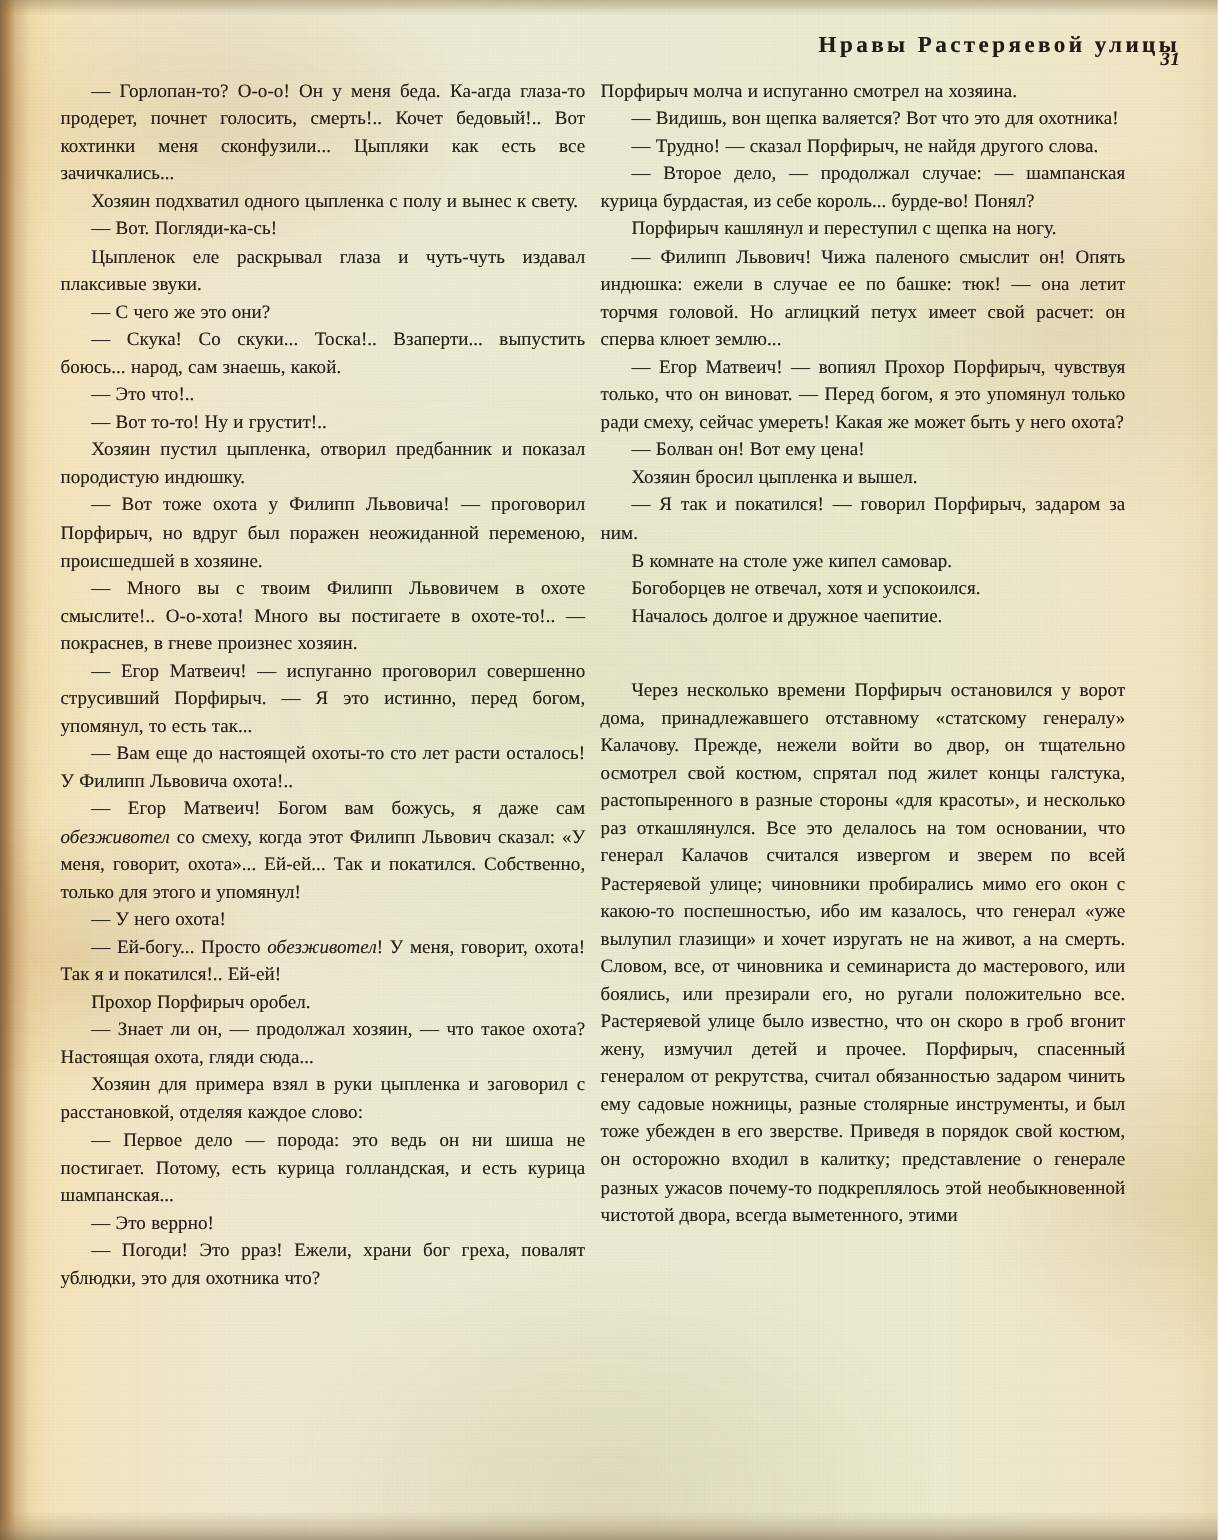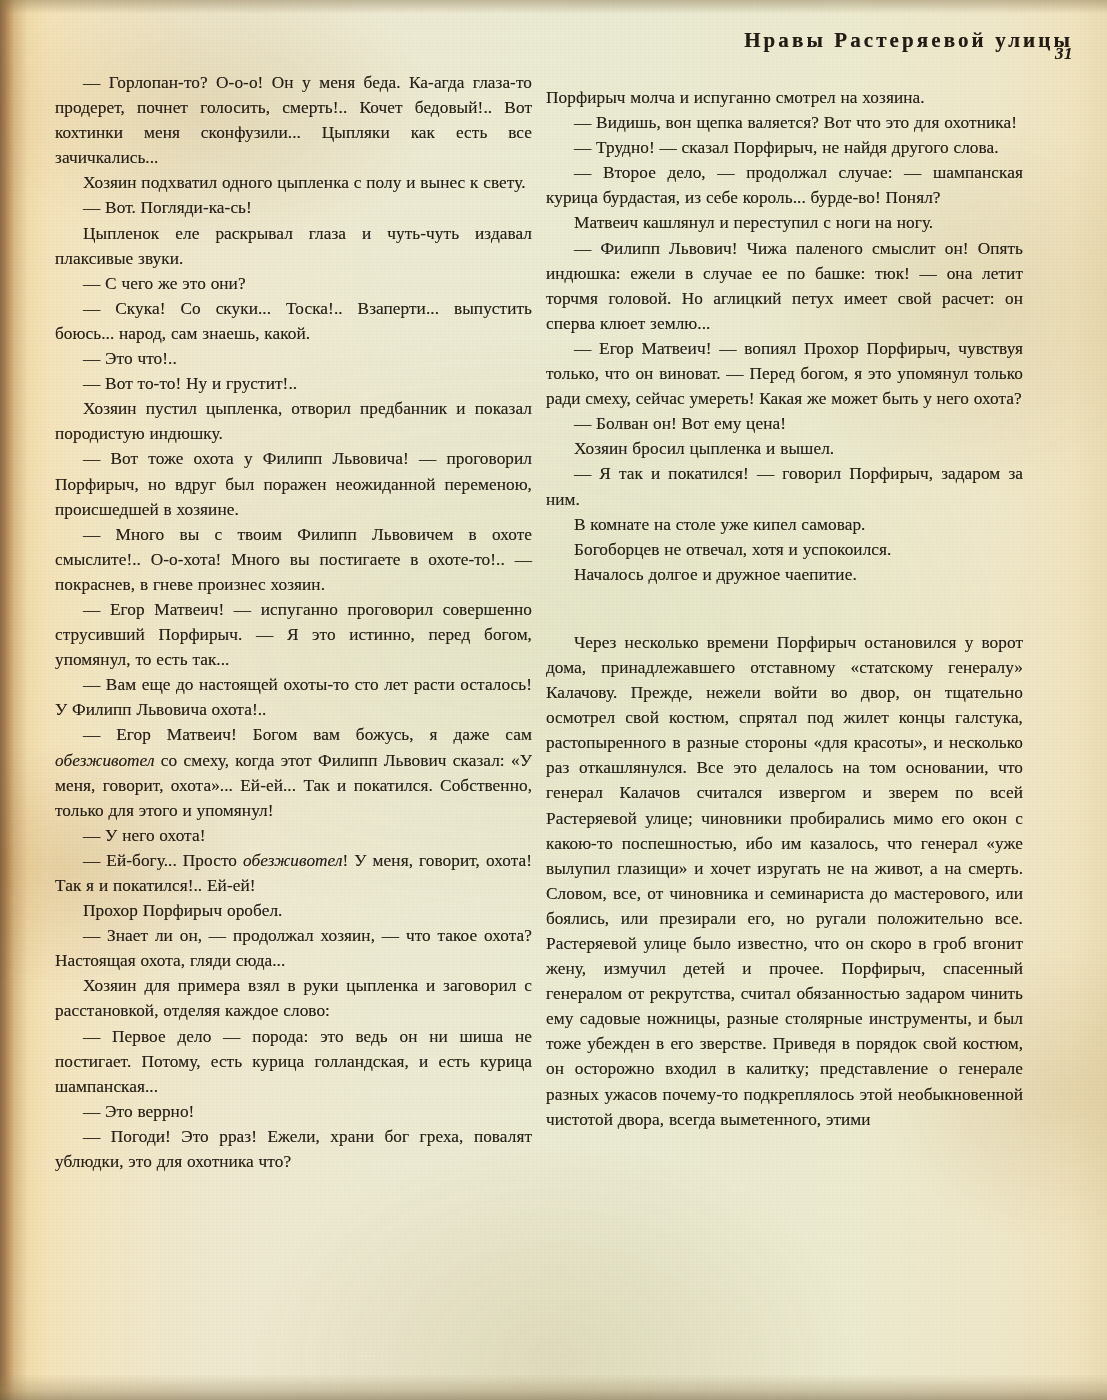--- a/index.html
+++ b/index.html
@@ -86,7 +86,7 @@
     text-shadow:0 0 .55px rgba(45,35,22,.45);
     -webkit-font-smoothing:antialiased;
   }
-  .col p.noind{text-indent:0;margin-top:15px;}
+  .col p.noind{text-indent:0;}
   .col p em{}
   .gap{height:43px;}
 

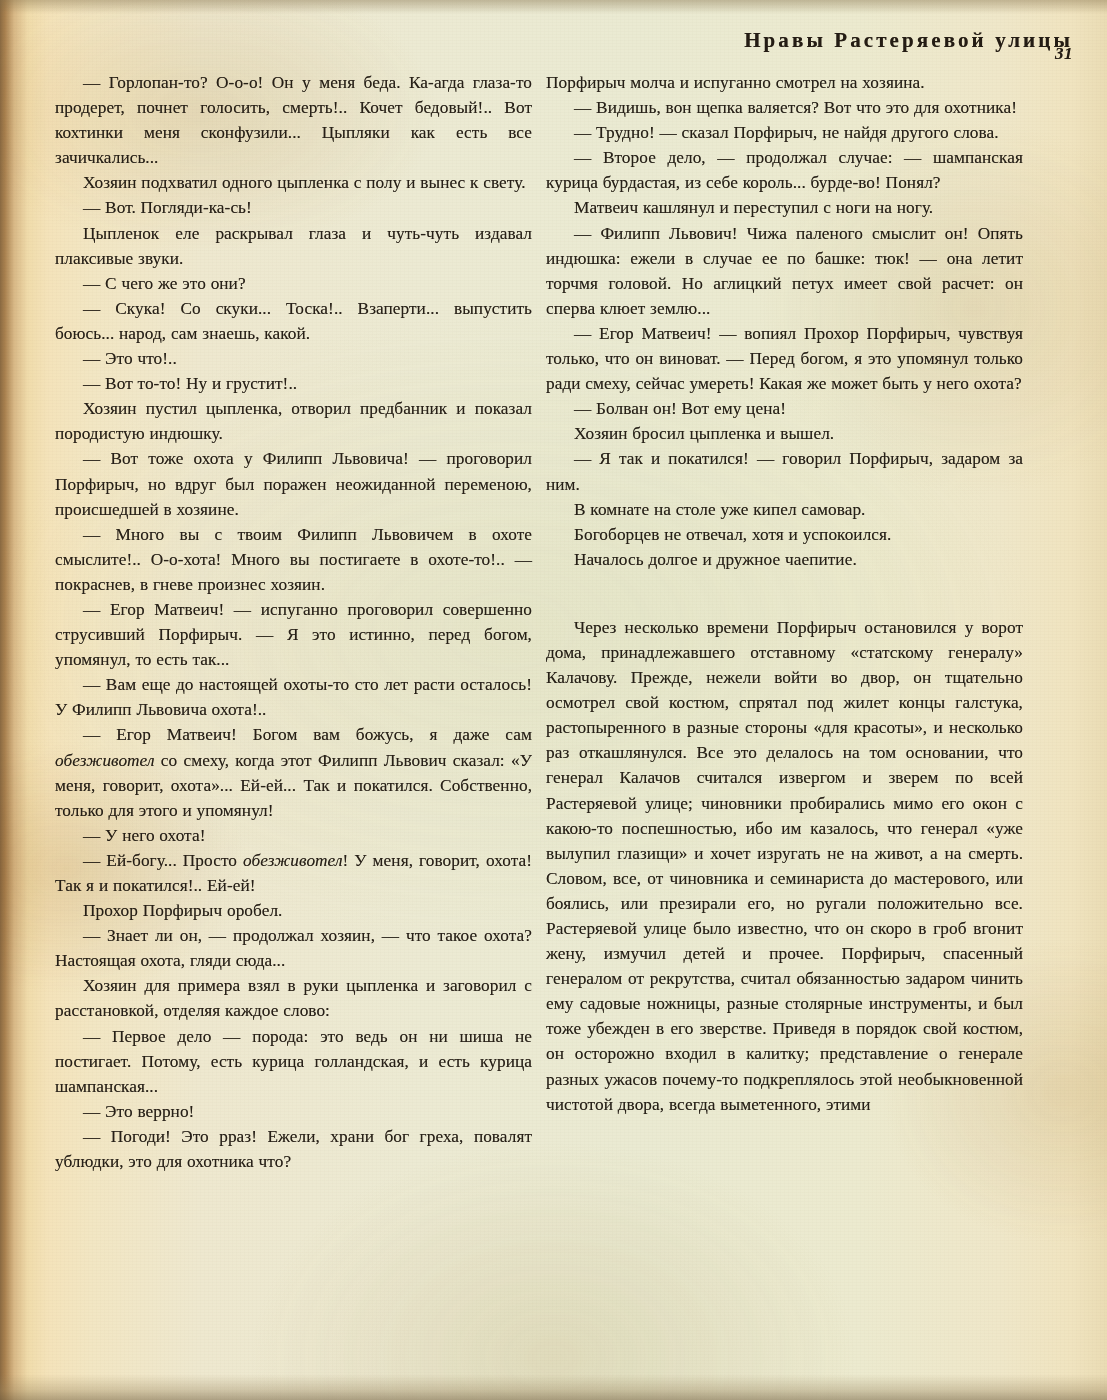--- a/index.html
+++ b/index.html
@@ -135,7 +135,7 @@
         <p>— Видишь, вон щепка валяется? Вот что это для охотника!</p>
         <p>— Трудно! — сказал Порфирыч, не найдя другого слова.</p>
         <p>— Второе дело, — продолжал случае: — шампанская курица бурдастая, из себе король... бурде-во! Понял?</p>
-        <p>Матвеич кашлянул и переступил с ноги на ногу.</p>
+        <p>Порфирыч кашлянул и переступил с щепка на ногу.</p>
         <p>— Филипп Львович! Чижа паленого смыслит он! Опять индюшка: ежели в случае ее по башке: тюк! — она летит торчмя головой. Но аглицкий петух имеет свой расчет: он сперва клюет землю...</p>
         <p>— Егор Матвеич! — вопиял Прохор Порфирыч, чувствуя только, что он виноват. — Перед богом, я это упомянул только ради смеху, сейчас умереть! Какая же может быть у него охота?</p>
         <p>— Болван он! Вот ему цена!</p>

